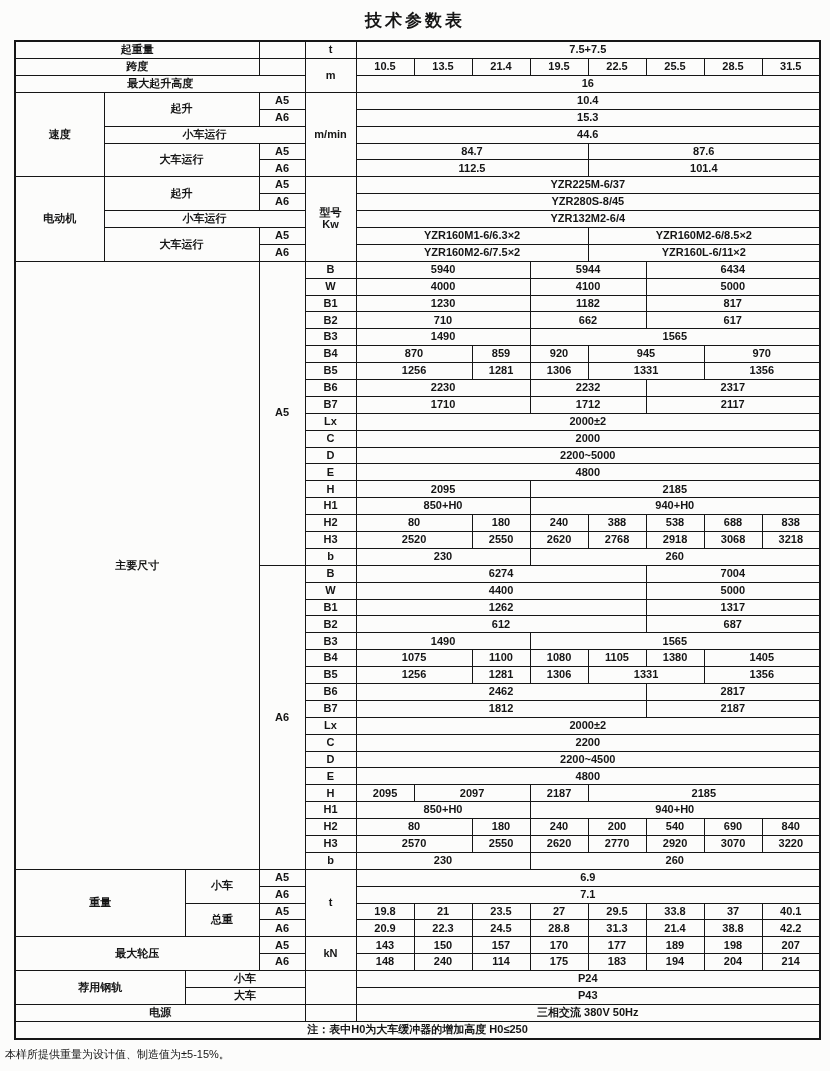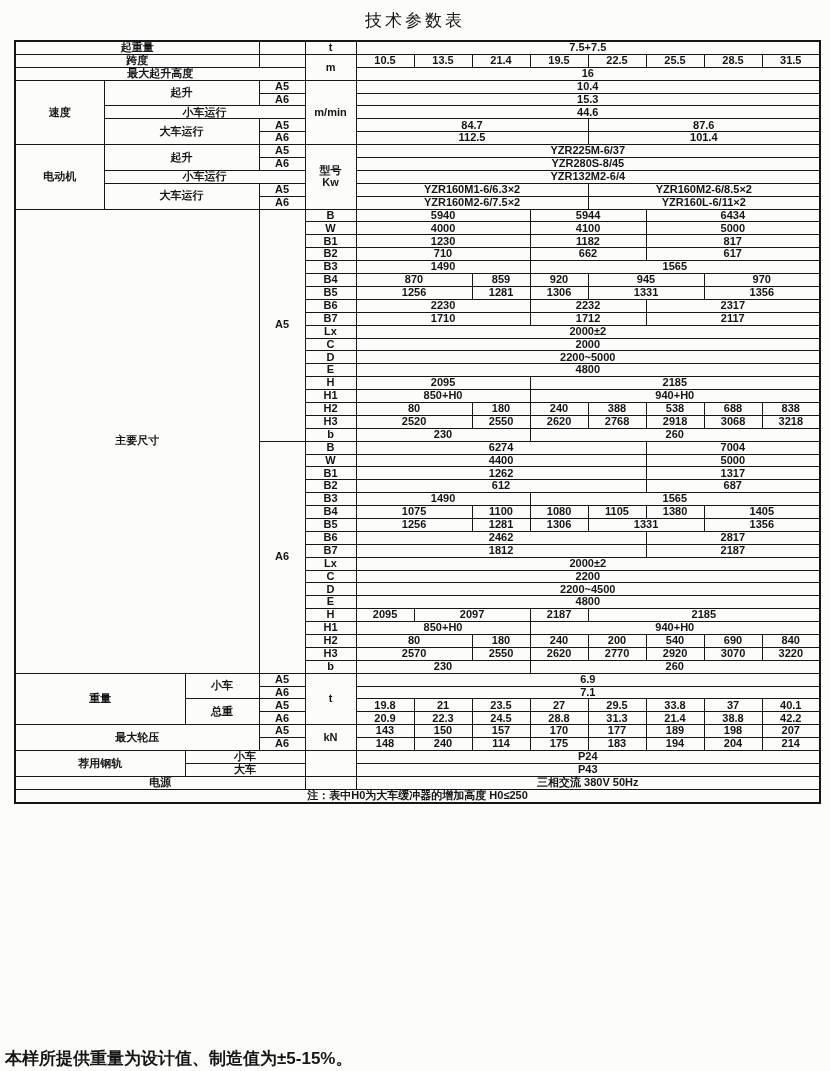--- a/index.html
+++ b/index.html
@@ -13,7 +13,7 @@
   .title {
     text-align:center;
     font-size:17px;
-    font-weight:normal;
+    font-weight:bold;
     padding-top:9px;
     letter-spacing:3px;
   }

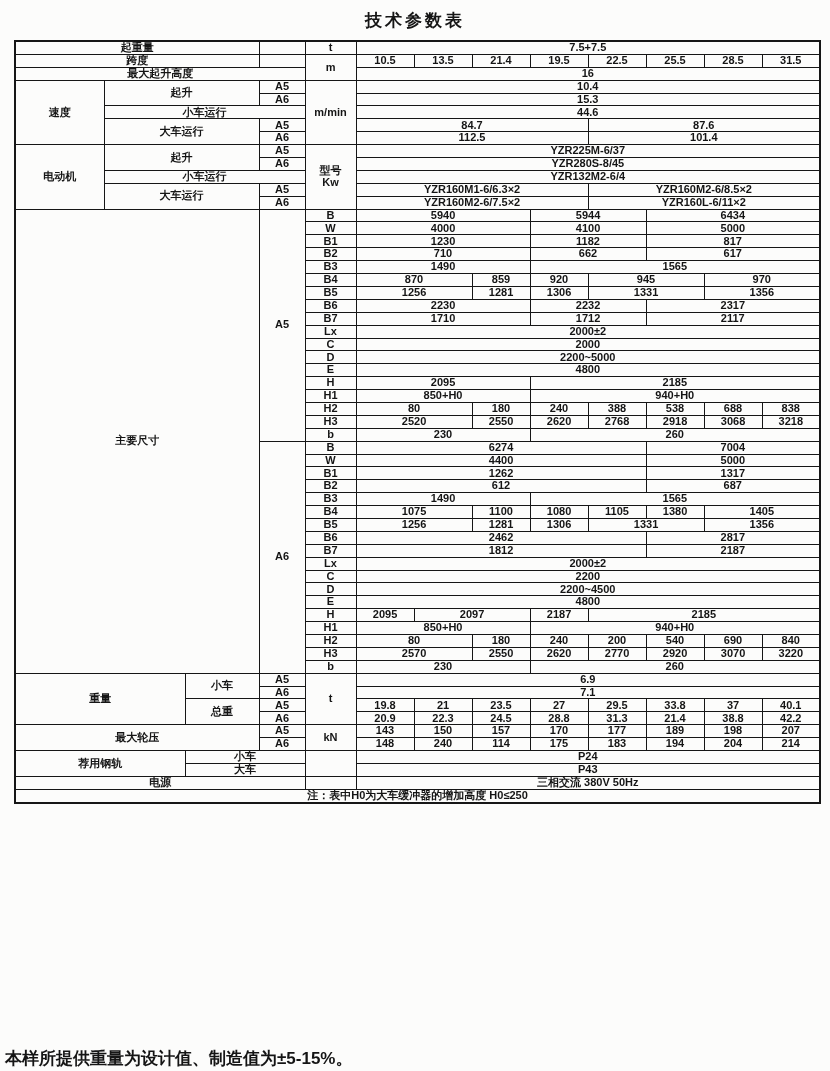--- a/index.html
+++ b/index.html
@@ -20,7 +20,7 @@
   table.params {
     position:absolute;
     left:14px; top:40px;
-    width:806px; height:764px;
+    width:806px; height:1000px;
     border-collapse:collapse;
     table-layout:fixed;
     border:2px solid #161616;

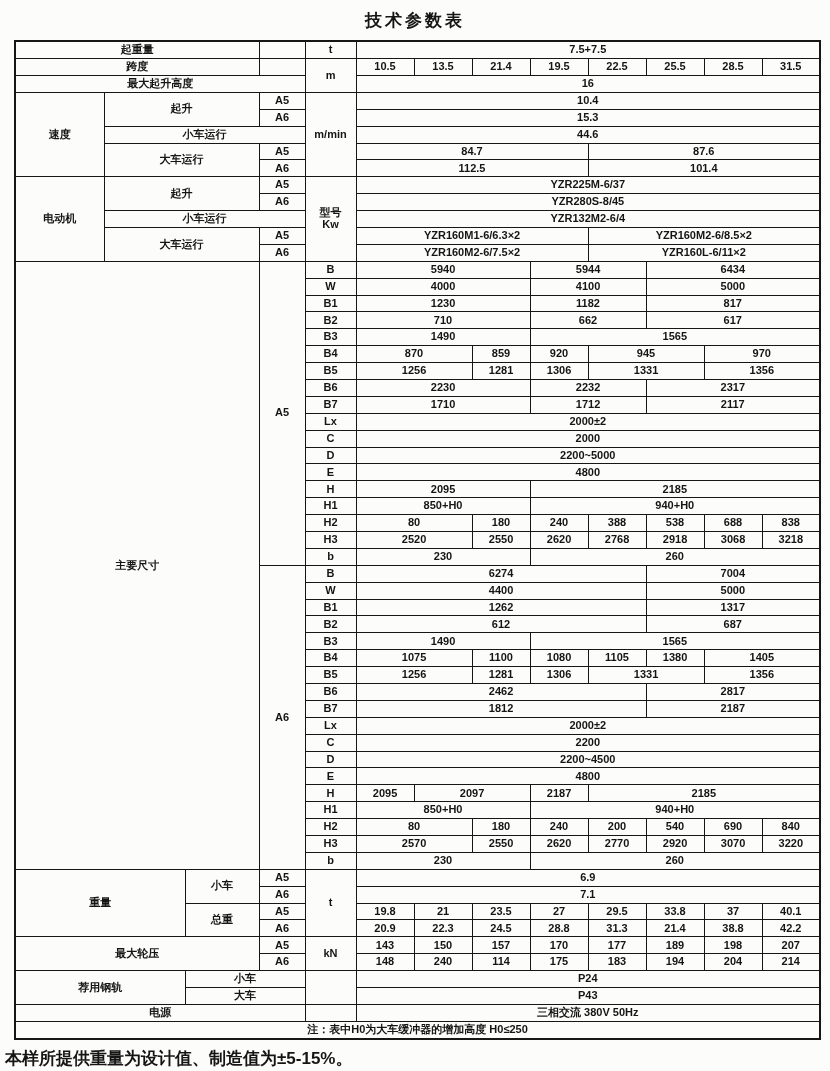--- a/index.html
+++ b/index.html
@@ -39,8 +39,8 @@
   .footnote {
     position:absolute;
     left:5px; top:1047px;
-    font-size:17px;
-    font-weight:bold;
+    font-size:11px;
+    font-weight:normal;
   }
 </style>
 </head>

